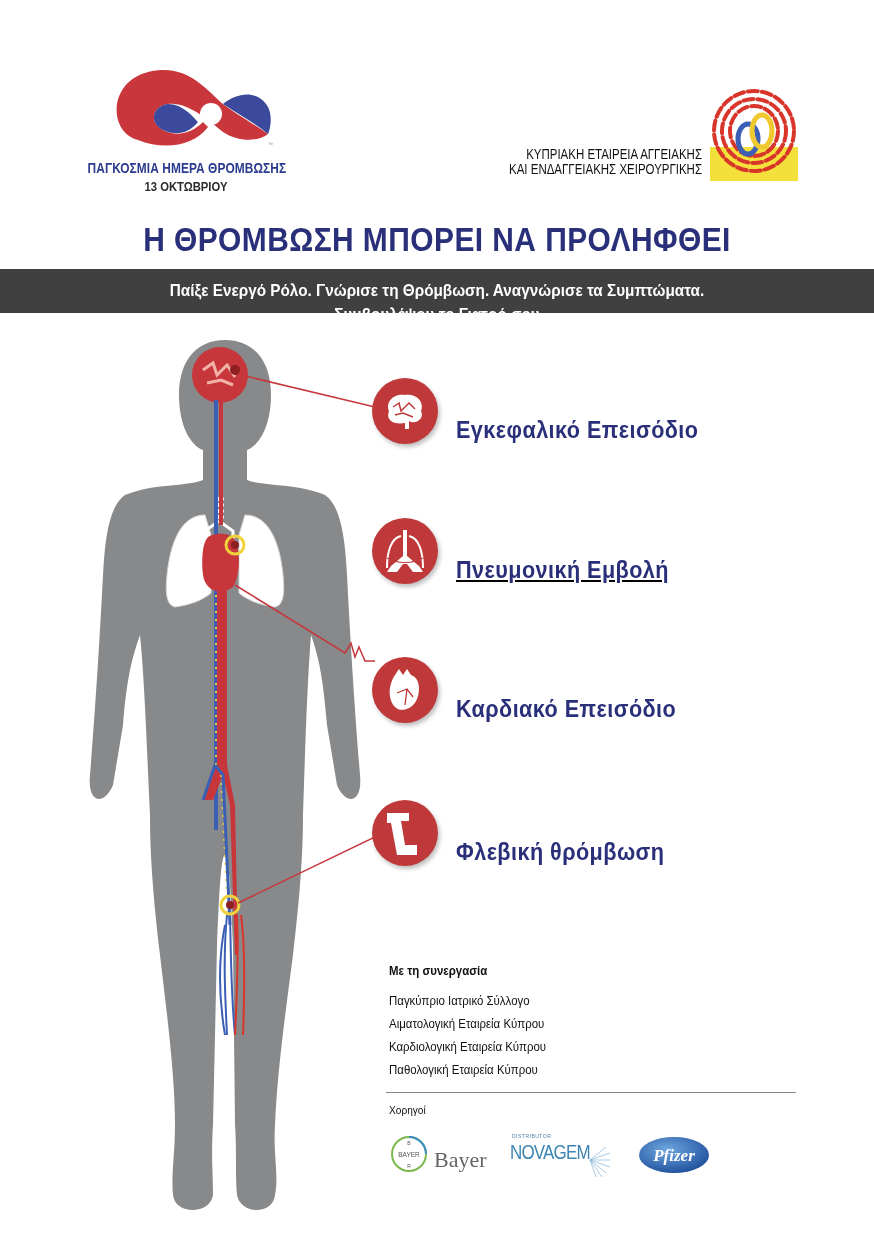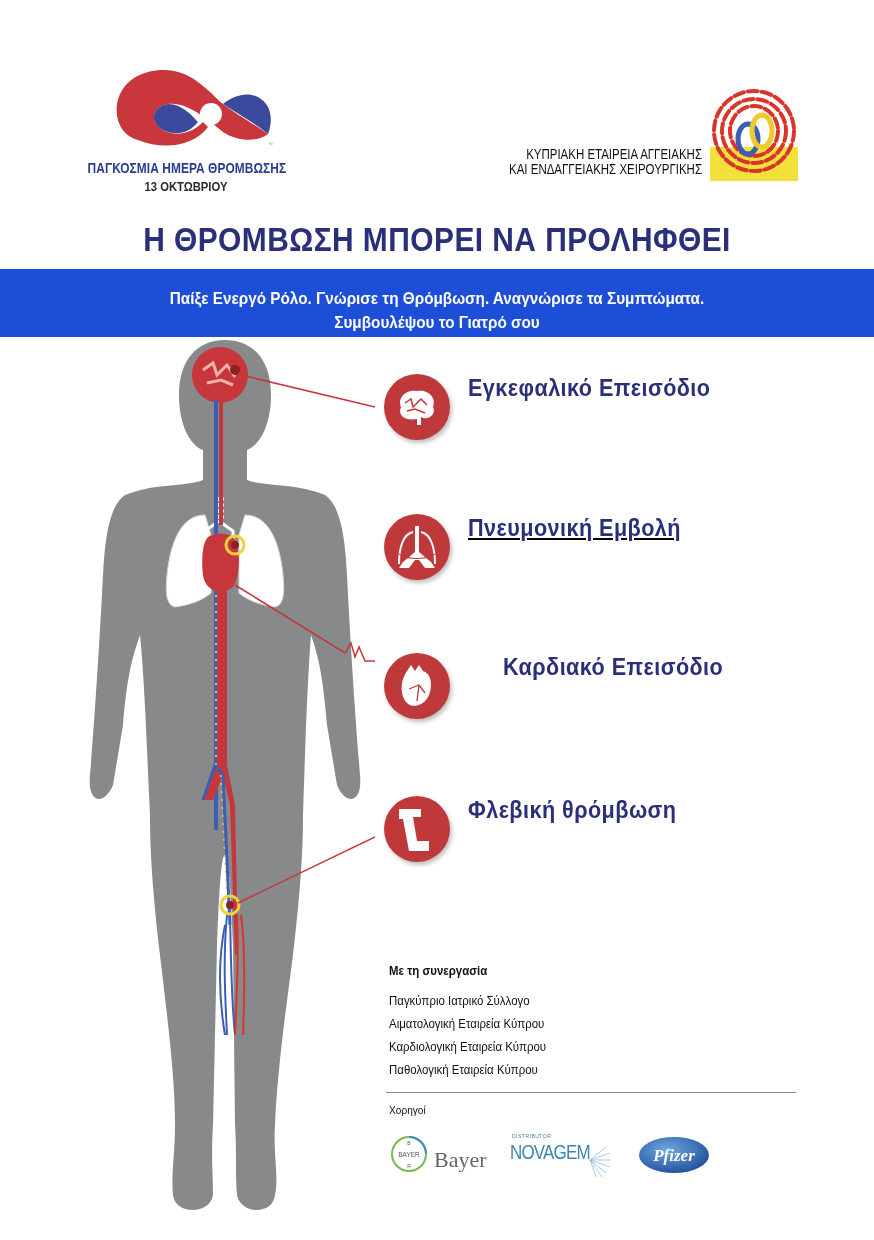--- a/index.html
+++ b/index.html
@@ -19,7 +19,7 @@
   #headline { left:0; top:220px; width:874px; text-align:center; font-size:34px; font-weight:bold; color:#2a2f7a; letter-spacing:0.5px; transform:scaleX(0.88); white-space:nowrap; }
 
   
-  #banner { left:0; top:269px; width:874px; height:68px; background:#1d4ed8; color:#fff; text-align:center; font-weight:bold; font-size:17px; line-height:24px; padding-top:18px; box-sizing:border-box; }
+  #banner { left:0; top:269px; width:874px; height:44px; background:#404040; color:#fff; text-align:center; font-weight:bold; font-size:17px; line-height:24px; padding-top:10px; box-sizing:border-box; }
   #banner span { display:block; transform:scaleX(0.9); white-space:nowrap; }
 
   

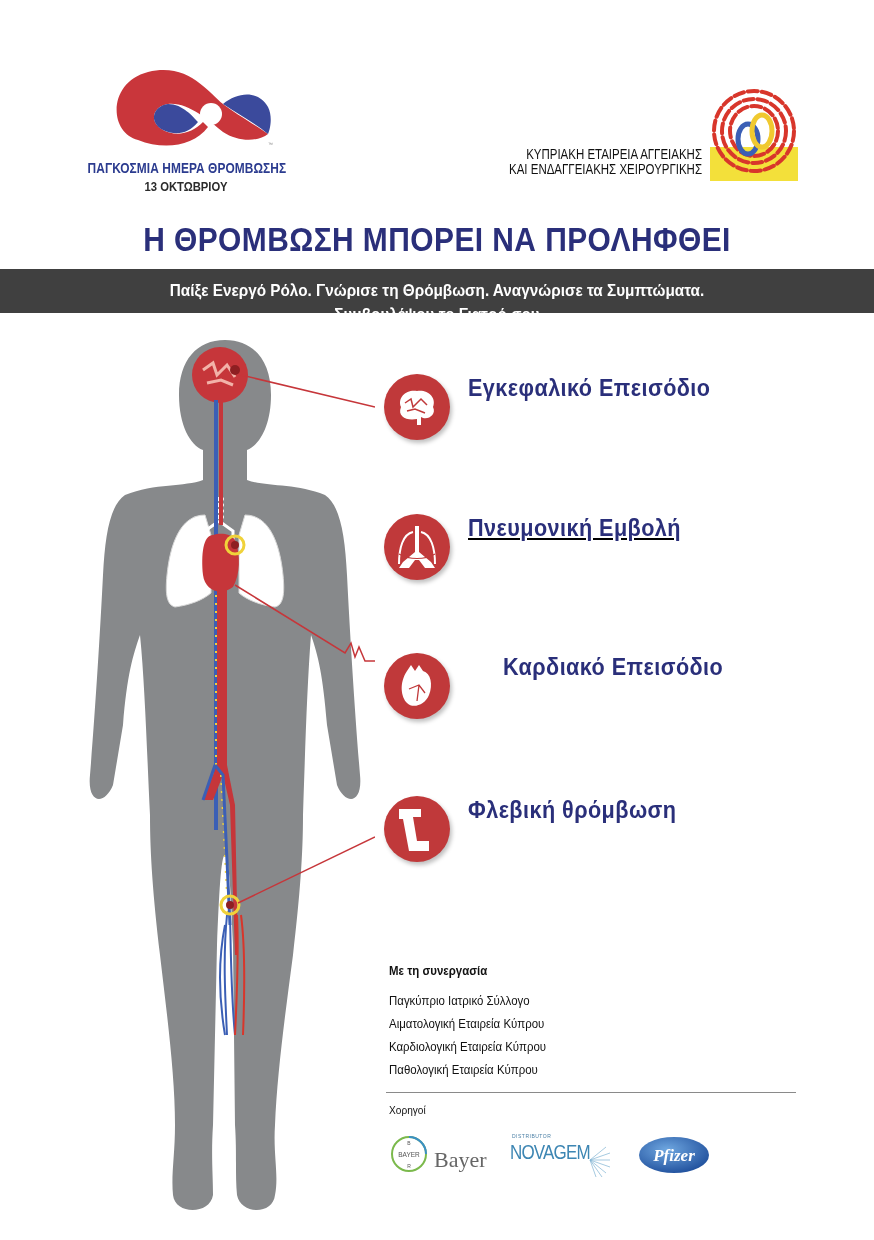--- a/index.html
+++ b/index.html
@@ -26,7 +26,7 @@
   #figure { left:75px; top:335px; width:300px; height:900px; }
 
   
-  .cond { position:absolute; left:384px; height:70px; display:flex; align-items:flex-start; }
+  .cond { position:absolute; left:372px; height:70px; display:flex; align-items:flex-end; }
   .cond .badge { width:66px; height:66px; border-radius:50%; background:#c0393a; box-shadow:2px 3px 4px rgba(0,0,0,0.25); display:flex; align-items:center; justify-content:center; }
   .cond .label { margin-left:18px; font-size:24px; font-weight:bold; color:#2a2f7a; transform:scaleX(0.9); transform-origin:left center; white-space:nowrap; letter-spacing:0.5px; }
 

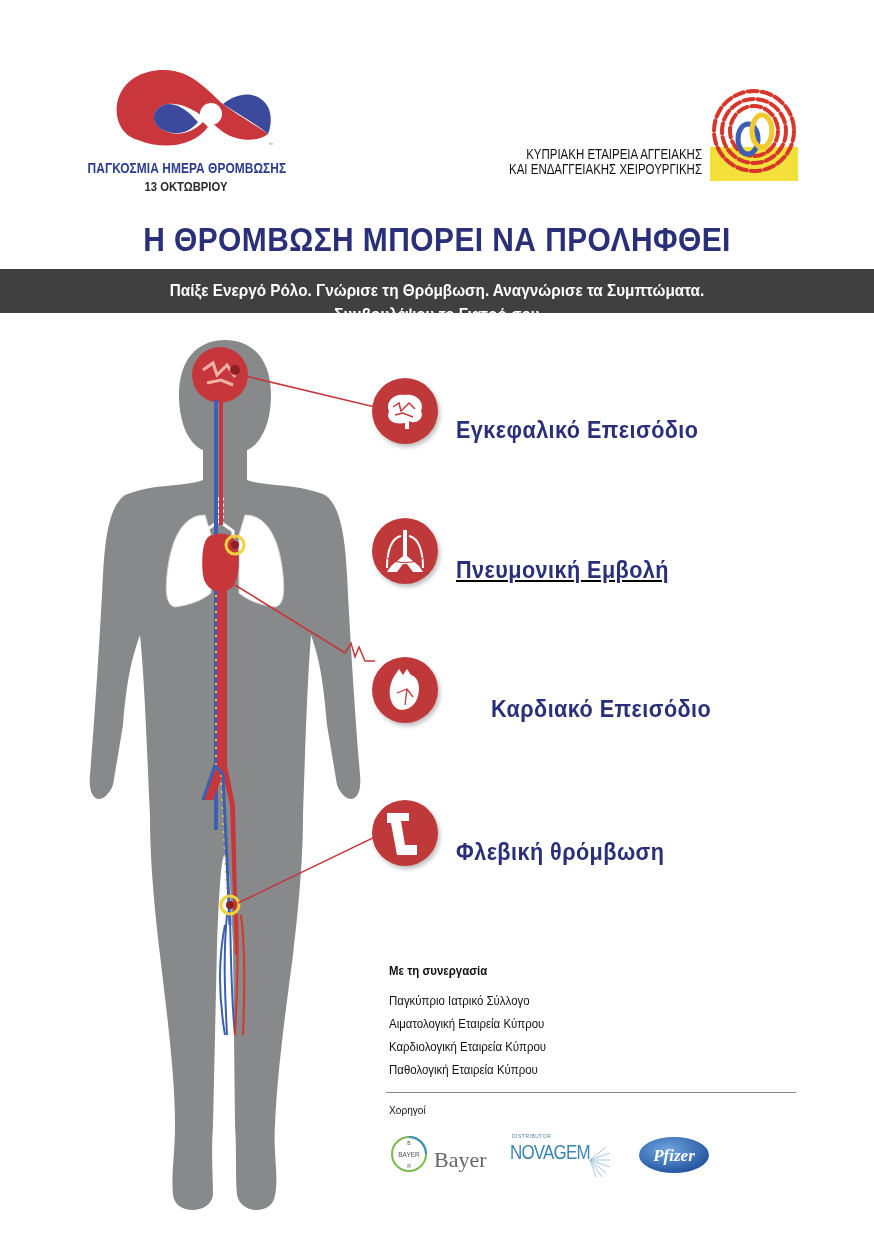--- a/index.html
+++ b/index.html
@@ -163,7 +163,7 @@
   <div class="label">Πνευμονική Εμβολή</div>
 </div>
 
-<div class="cond" style="top:653px;gap:35px;">
+<div class="cond" style="top:653px;">
   <div class="badge">
     <svg width="40" height="46" viewBox="0 0 40 46">
         <path d="M10 8 L14 2 L18 8 L22 2 L26 8 C34 10 36 22 32 32 C28 42 16 46 10 40 C4 34 2 20 10 8 Z" fill="#fff"></path>

